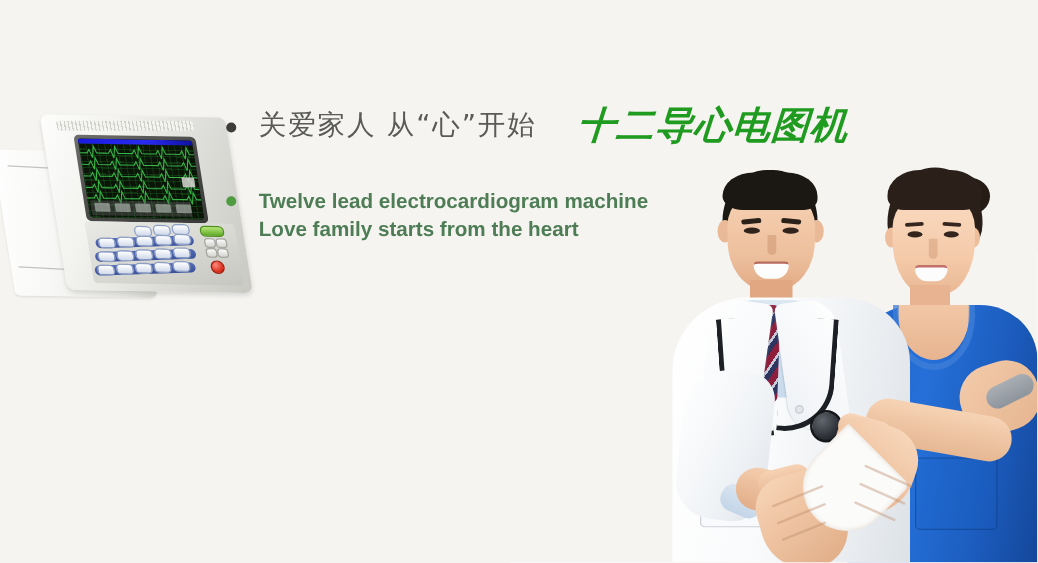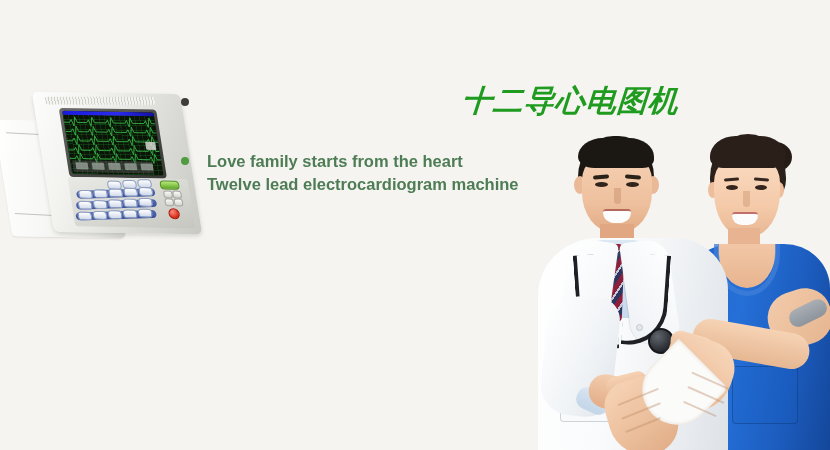--- a/index.html
+++ b/index.html
@@ -655,6 +655,7 @@
   </div>
 
   <div class="bullet" id="bullet-1"></div>
+  <div id="headline-cn">关爱家人 从“心”开始</div>
   <div id="product-cn">十二导心电图机</div>
 
   <div class="bullet" id="bullet-2"></div>

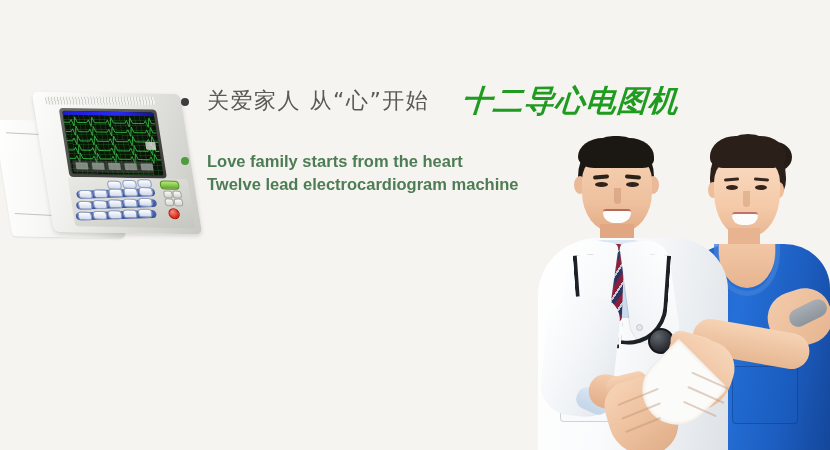--- a/index.html
+++ b/index.html
@@ -660,8 +660,8 @@
 
   <div class="bullet" id="bullet-2"></div>
   <div id="headline-en">
+    <div>Twelve lead electrocardiogram machine</div>
     <div>Love family starts from the heart</div>
-    <div>Twelve lead electrocardiogram machine</div>
   </div>
 
   <div id="people">

